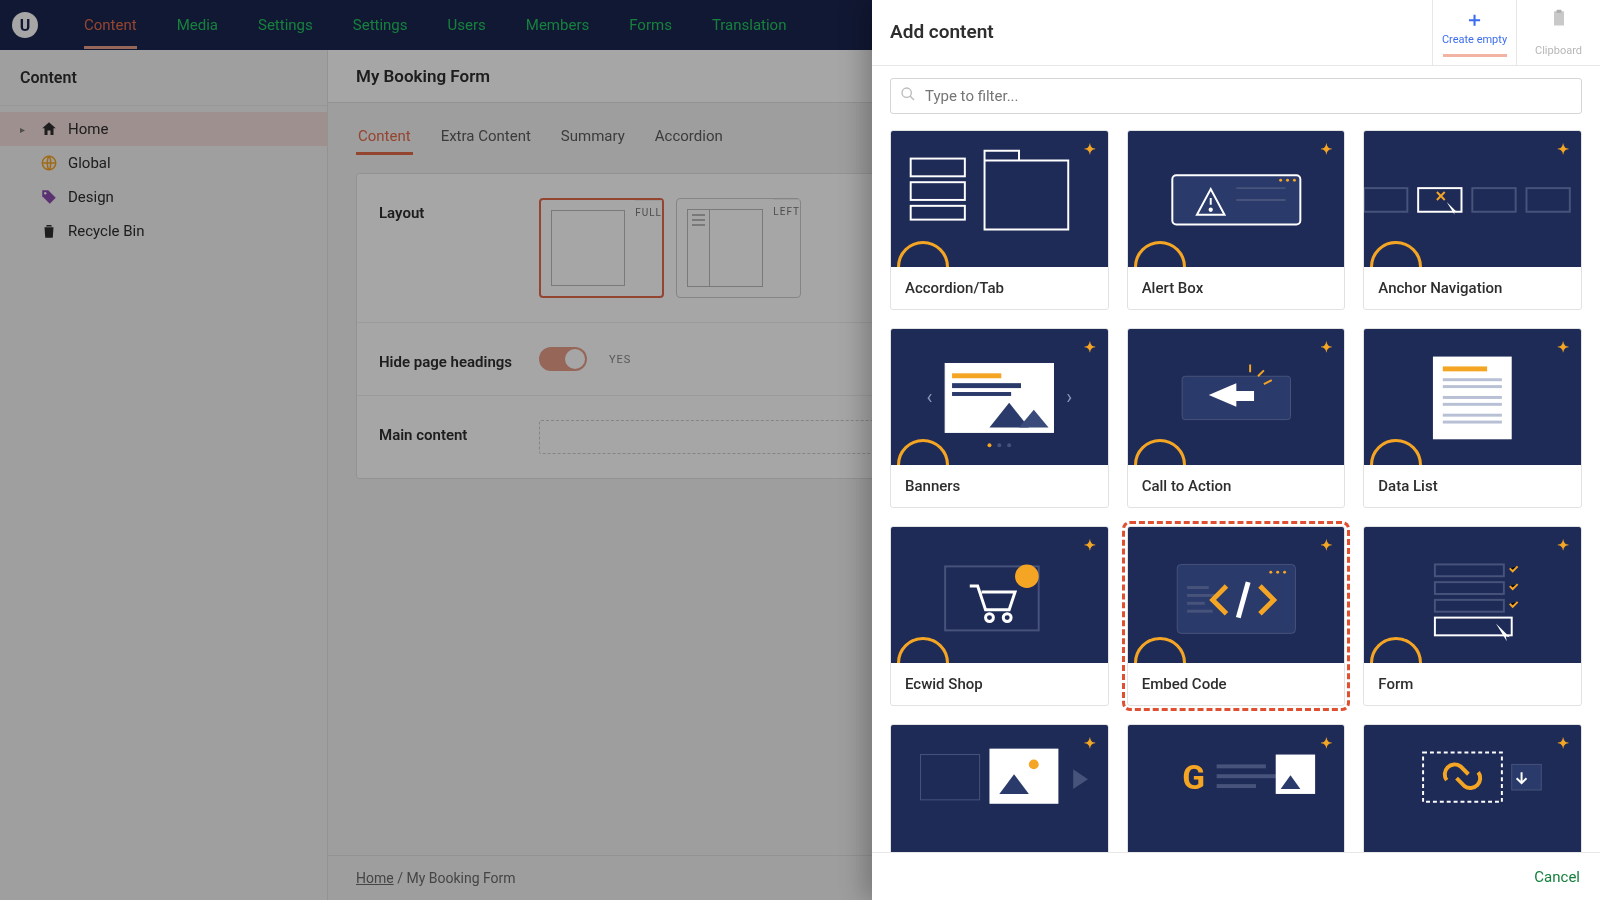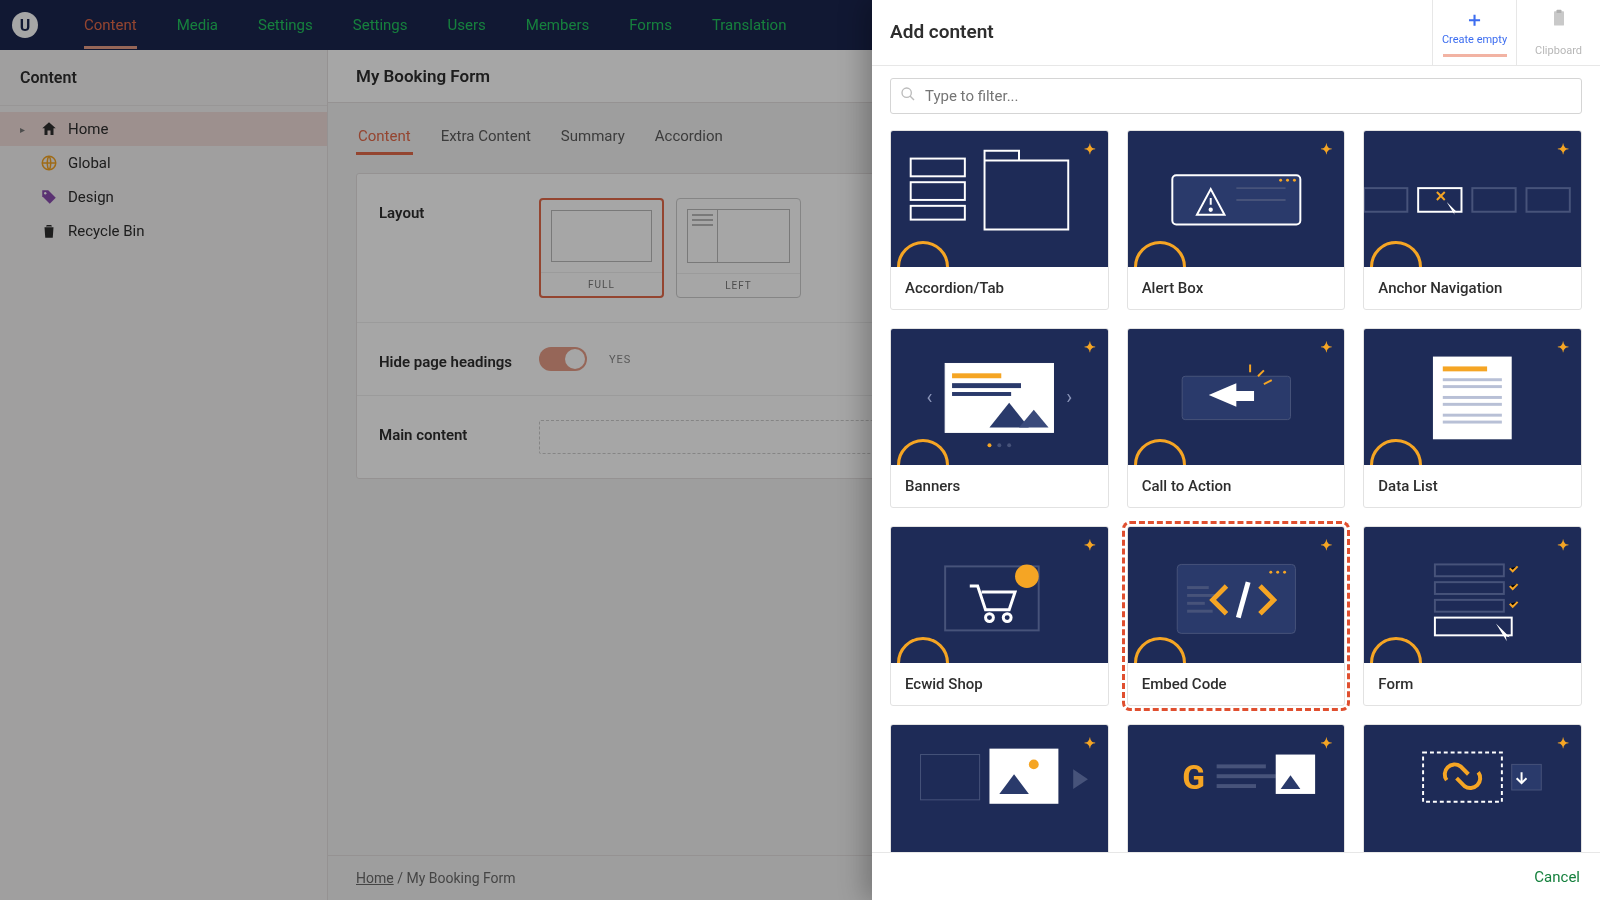--- a/index.html
+++ b/index.html
@@ -40,7 +40,7 @@
 .panel-label { width: 160px; font-size:15px; font-weight:600; color:#2e2e2e; padding-top:6px; }
 .panel-control { flex:1; display:flex; align-items:center; gap:12px; }
 
-.layout-opt { width:125px; height:100px; border:1px solid #ccc; border-radius:4px; background:#fff; position:relative; display:flex; flex-direction:column; cursor:pointer; }
+.layout-opt { width:125px; height:100px; border:1px solid #ccc; border-radius:4px; background:#fff; position:relative; display:flex; flex-direction:row; cursor:pointer; }
 .layout-opt.selected { border:2px solid #e46a4a; }
 .layout-opt .lo-body { flex:1; margin:10px; border:1px solid #bbb; }
 .layout-opt .lo-footer { text-align:center; font-size:10px; letter-spacing:1px; color:#777; padding:6px 0; border-top:1px solid #eee; }

